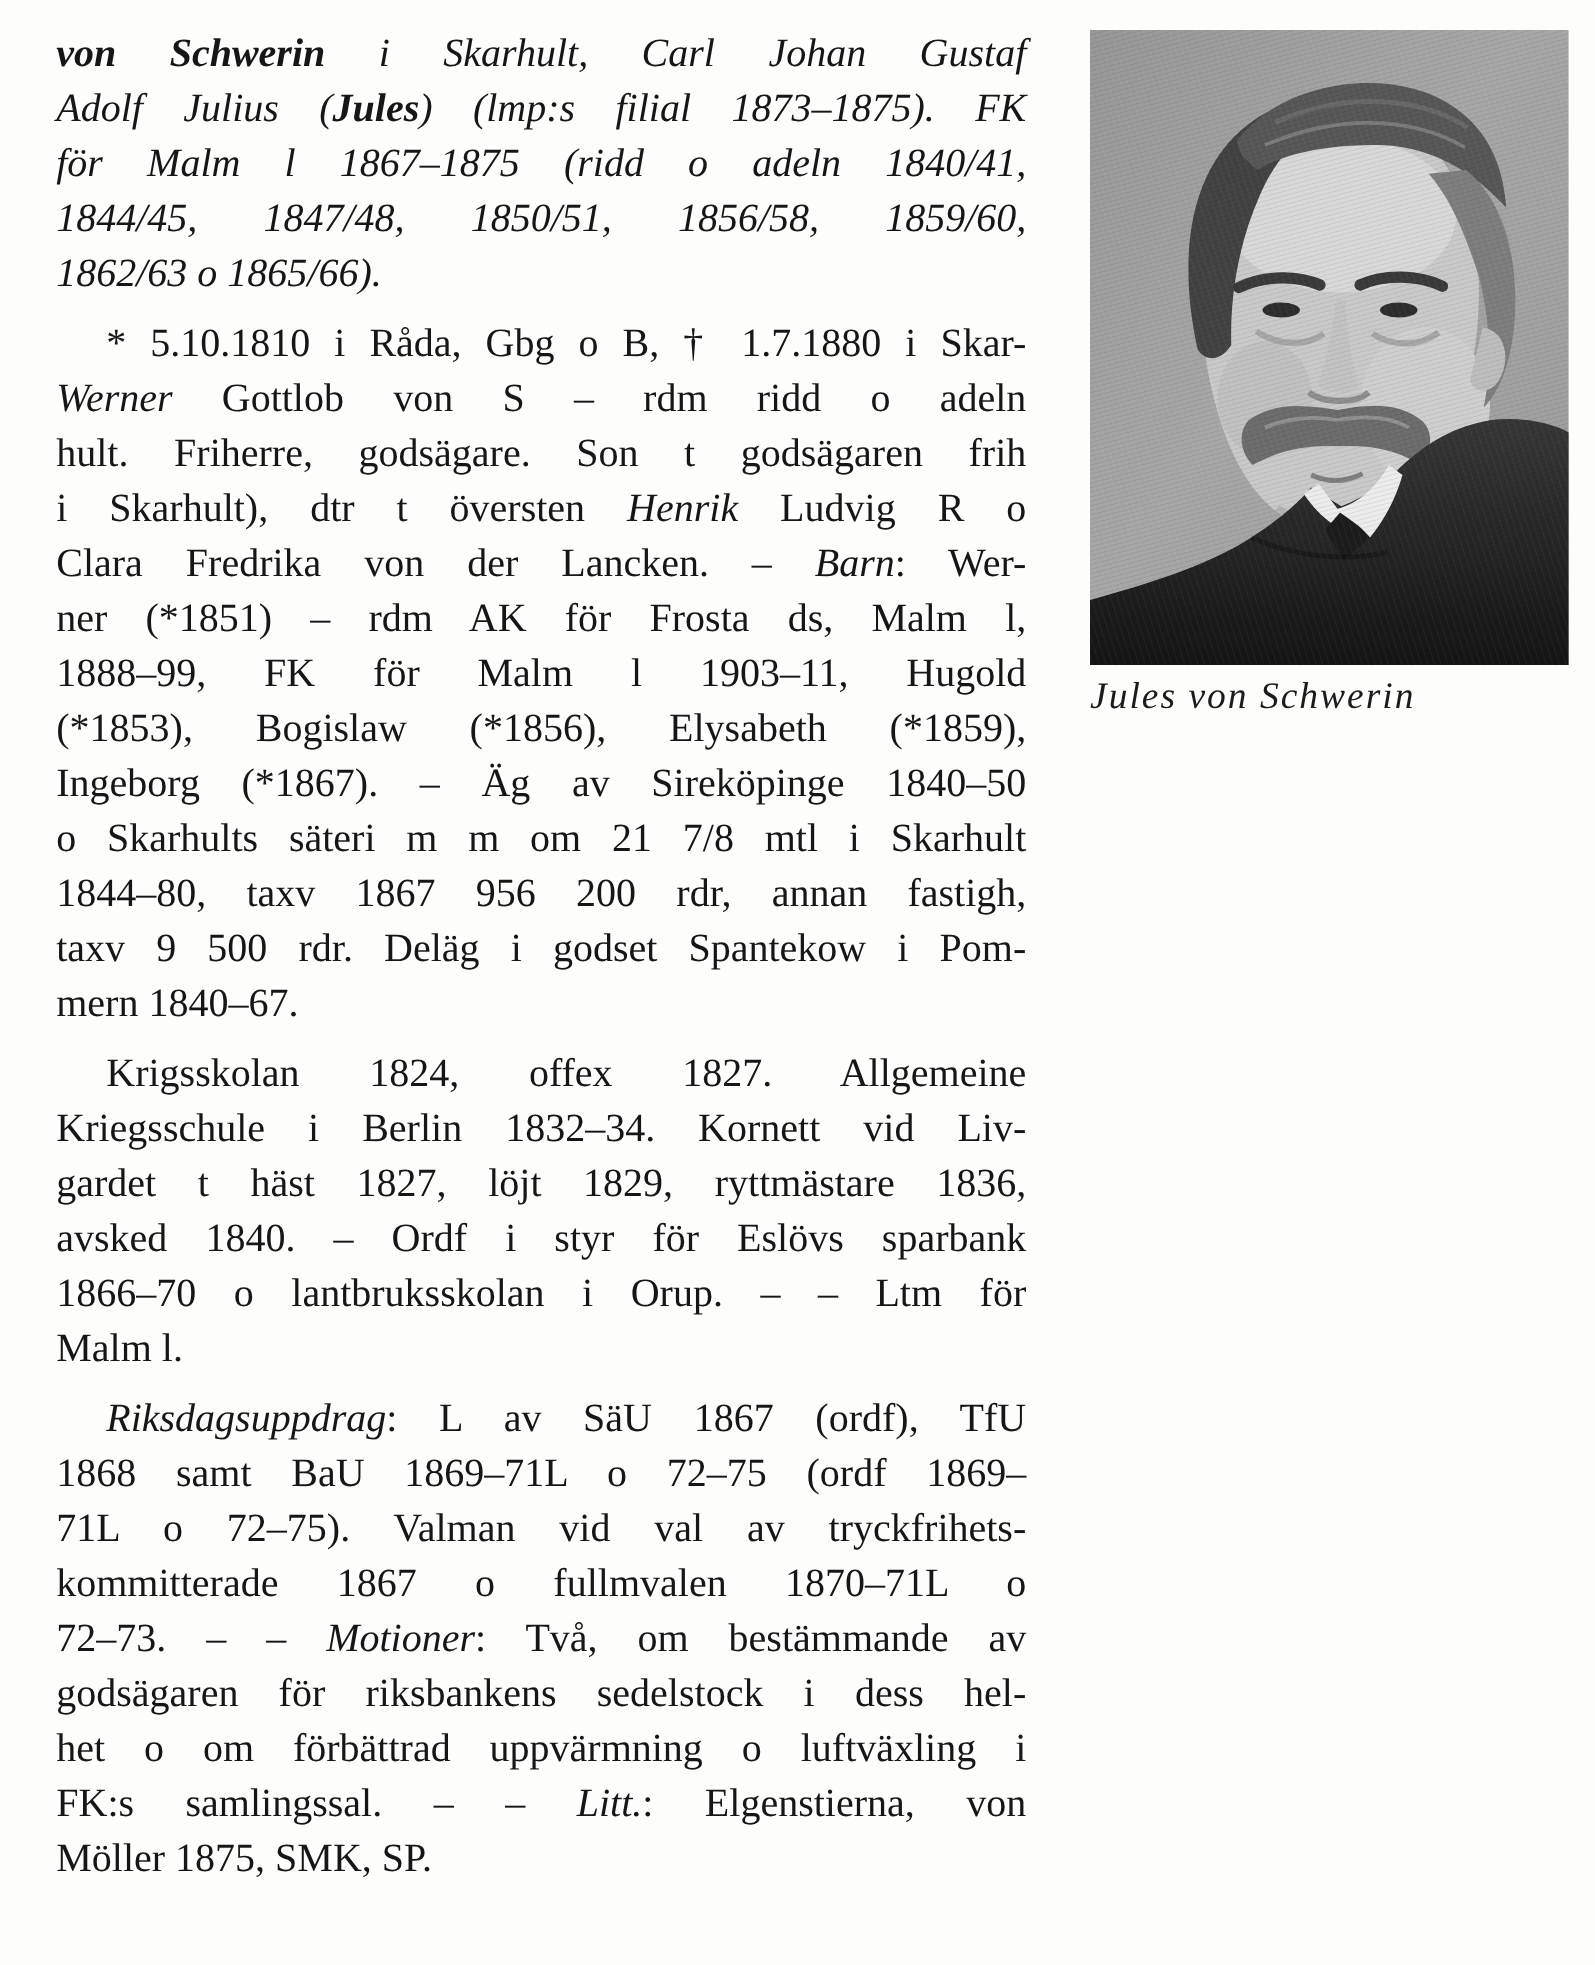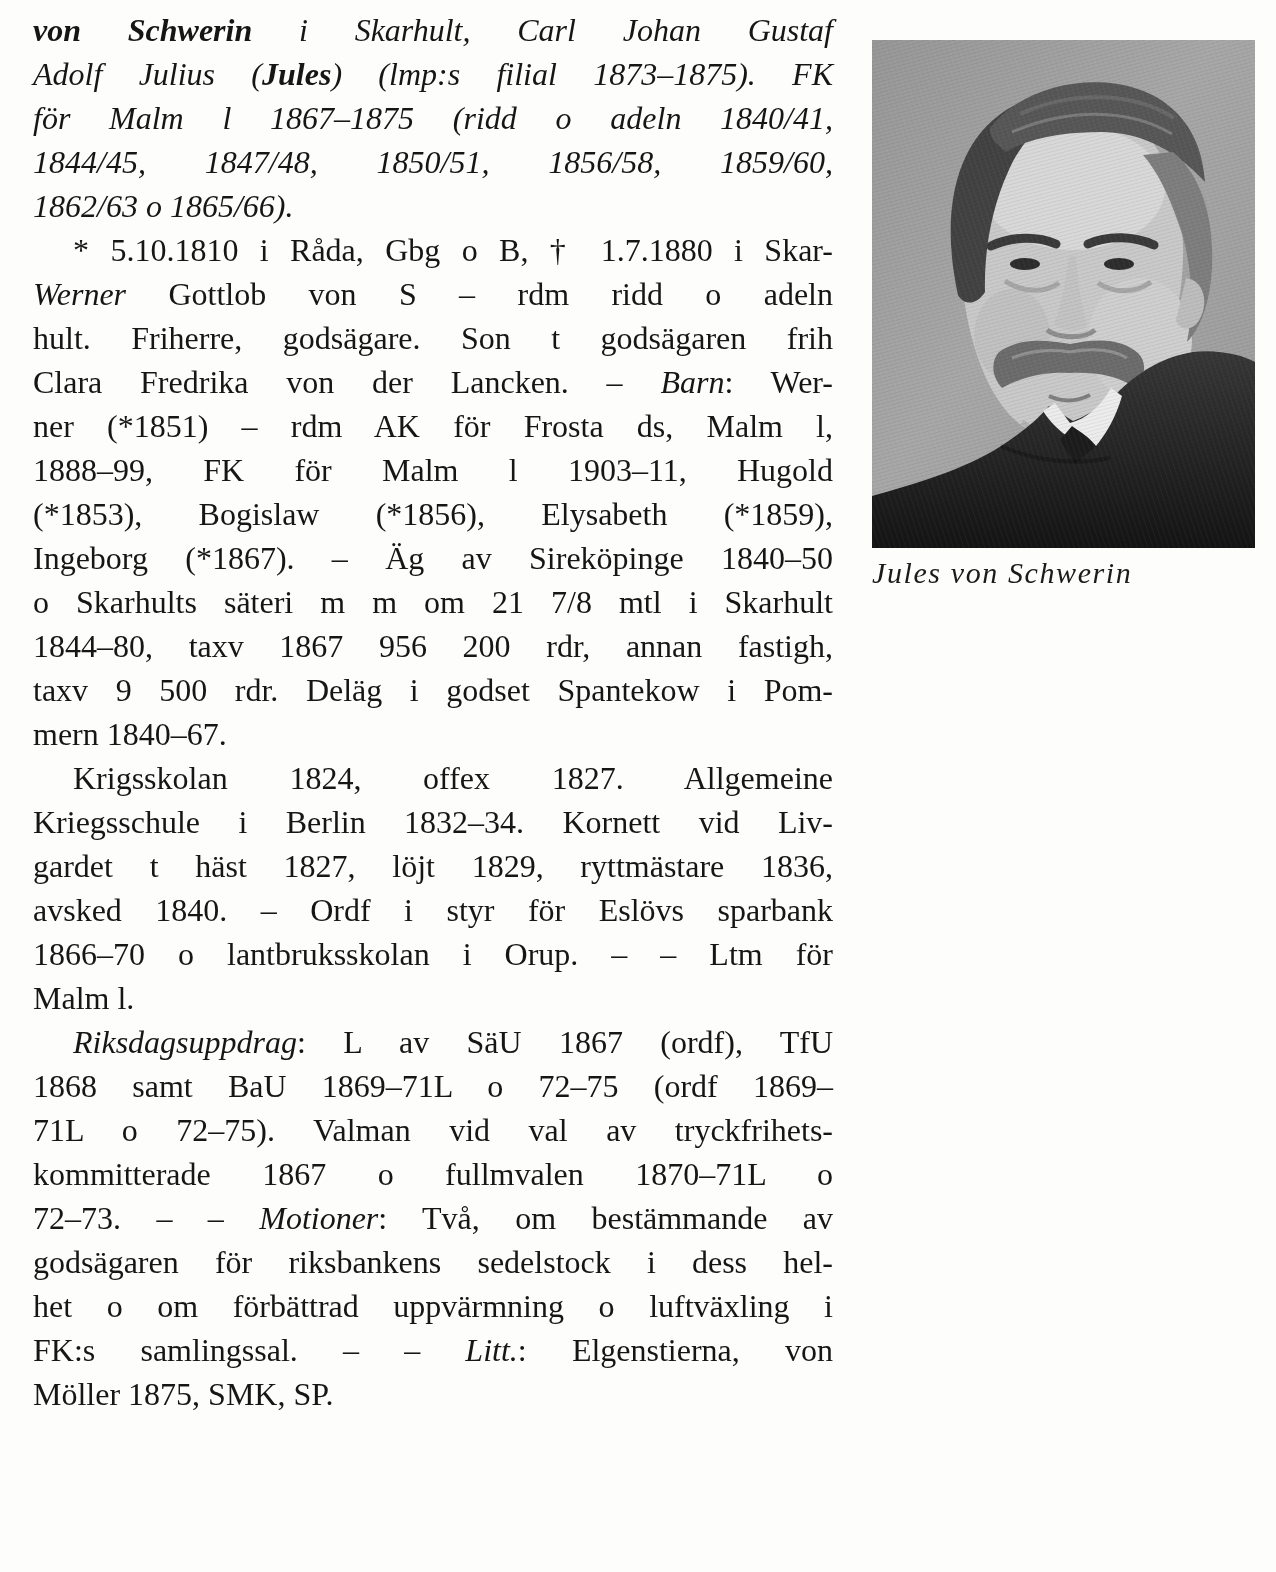--- a/index.html
+++ b/index.html
@@ -20,7 +20,7 @@
     font-size: 32px;
     line-height: 44px;
   }
-  .para { margin: 0; }
+  .para { margin: 12px; }
   .para.it { font-style: italic; }
   .para.ind .line:first-child { text-indent: 40px; }
   .line {

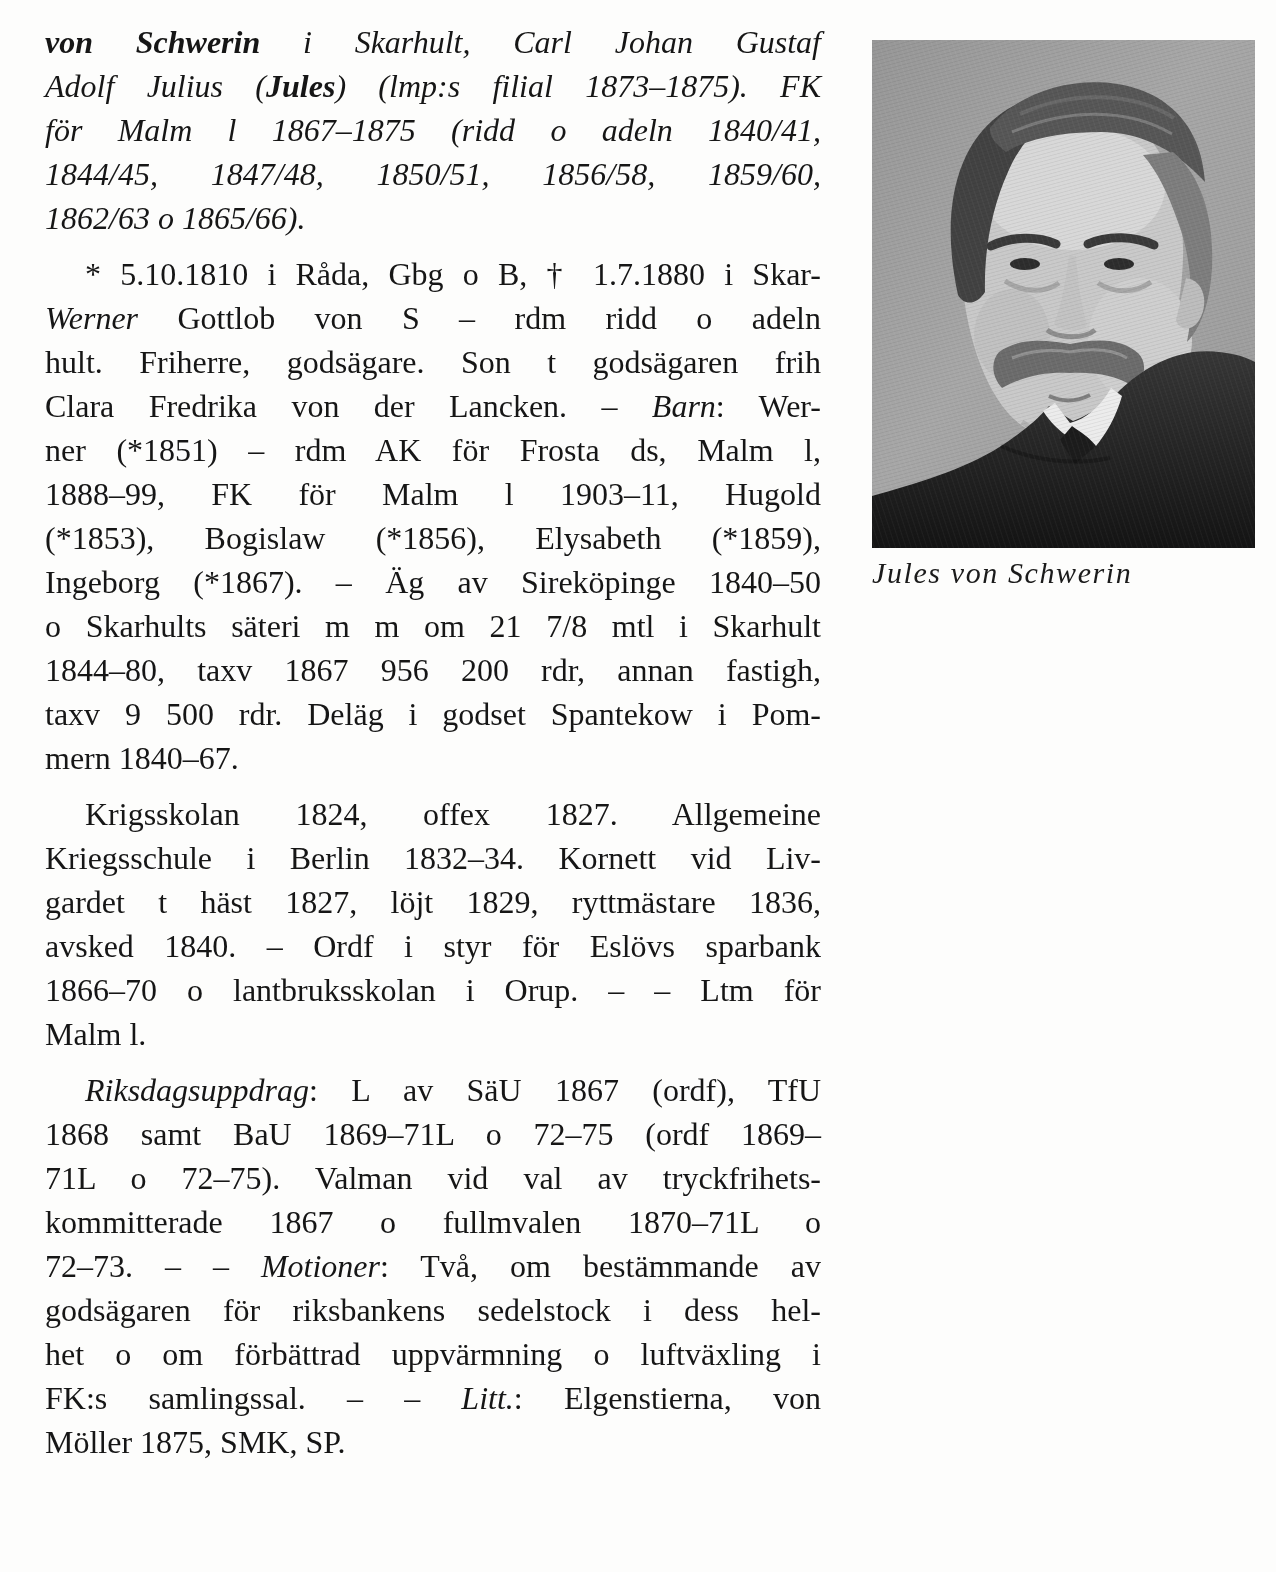--- a/index.html
+++ b/index.html
@@ -60,6 +60,7 @@
         <div class="line"><span class="seg">* 5.10.1810 i Råda, Gbg o B, † 1.7.1880 i Skar-</span></div>
         <div class="line"><span class="seg i">Werner</span><span class="seg"> Gottlob von S – rdm ridd o adeln</span></div>
         <div class="line"><span class="seg">hult. Friherre, godsägare. Son t godsägaren frih</span></div>
+        <div class="line"><span class="seg">i Skarhult), dtr t översten </span><span class="seg i">Henrik</span><span class="seg"> Ludvig R o</span></div>
         <div class="line"><span class="seg">Clara Fredrika von der Lancken. – </span><span class="seg i">Barn</span><span class="seg">: Wer-</span></div>
         <div class="line"><span class="seg">ner (*1851) – rdm AK för Frosta ds, Malm l,</span></div>
         <div class="line"><span class="seg">1888–99, FK för Malm l 1903–11, Hugold</span></div>

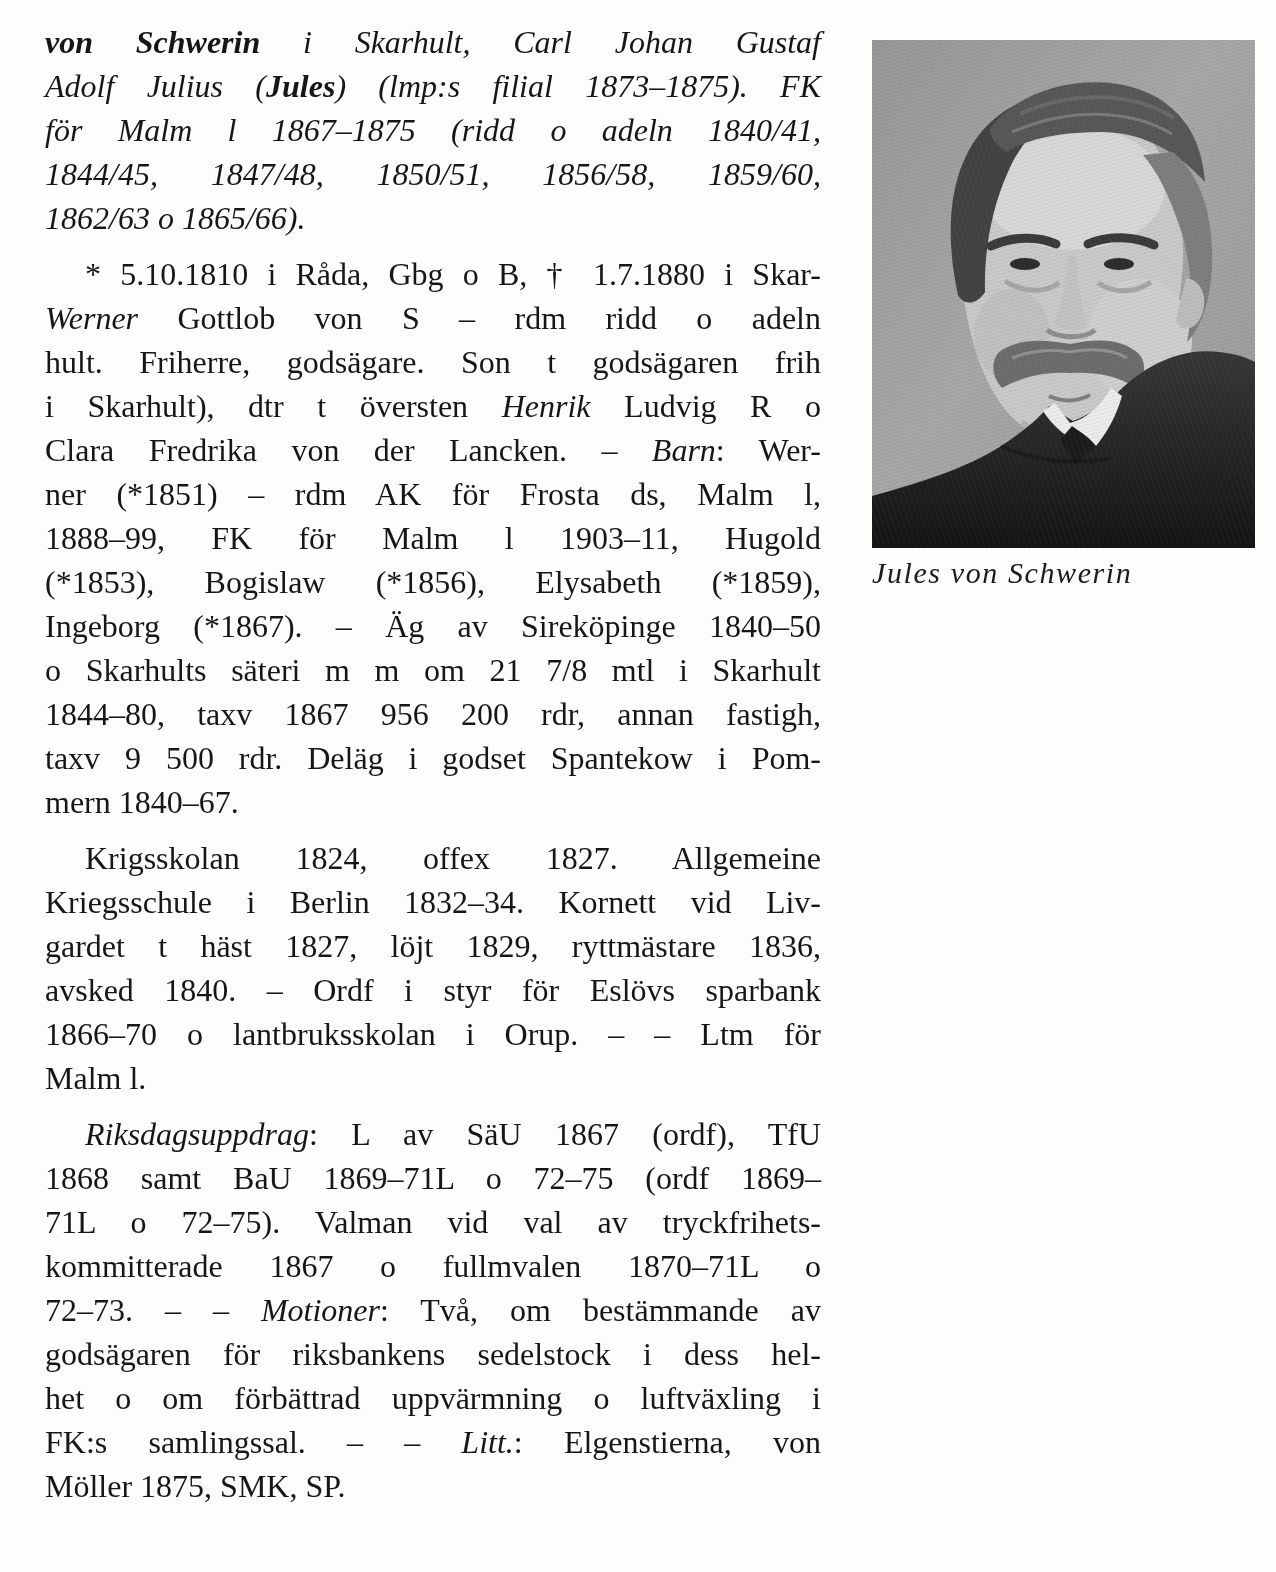--- a/index.html
+++ b/index.html
@@ -32,7 +32,7 @@
   .seg.i { font-style: italic; }
 
   
-  .figure { position: absolute; left: 872px; top: 40px; width: 383px; }
+  .figure { position: absolute; left: 872px; top: 24px; width: 383px; }
   .photo { display: block; width: 383px; height: 508px; }
   .caption {
     margin-top: 8px;

